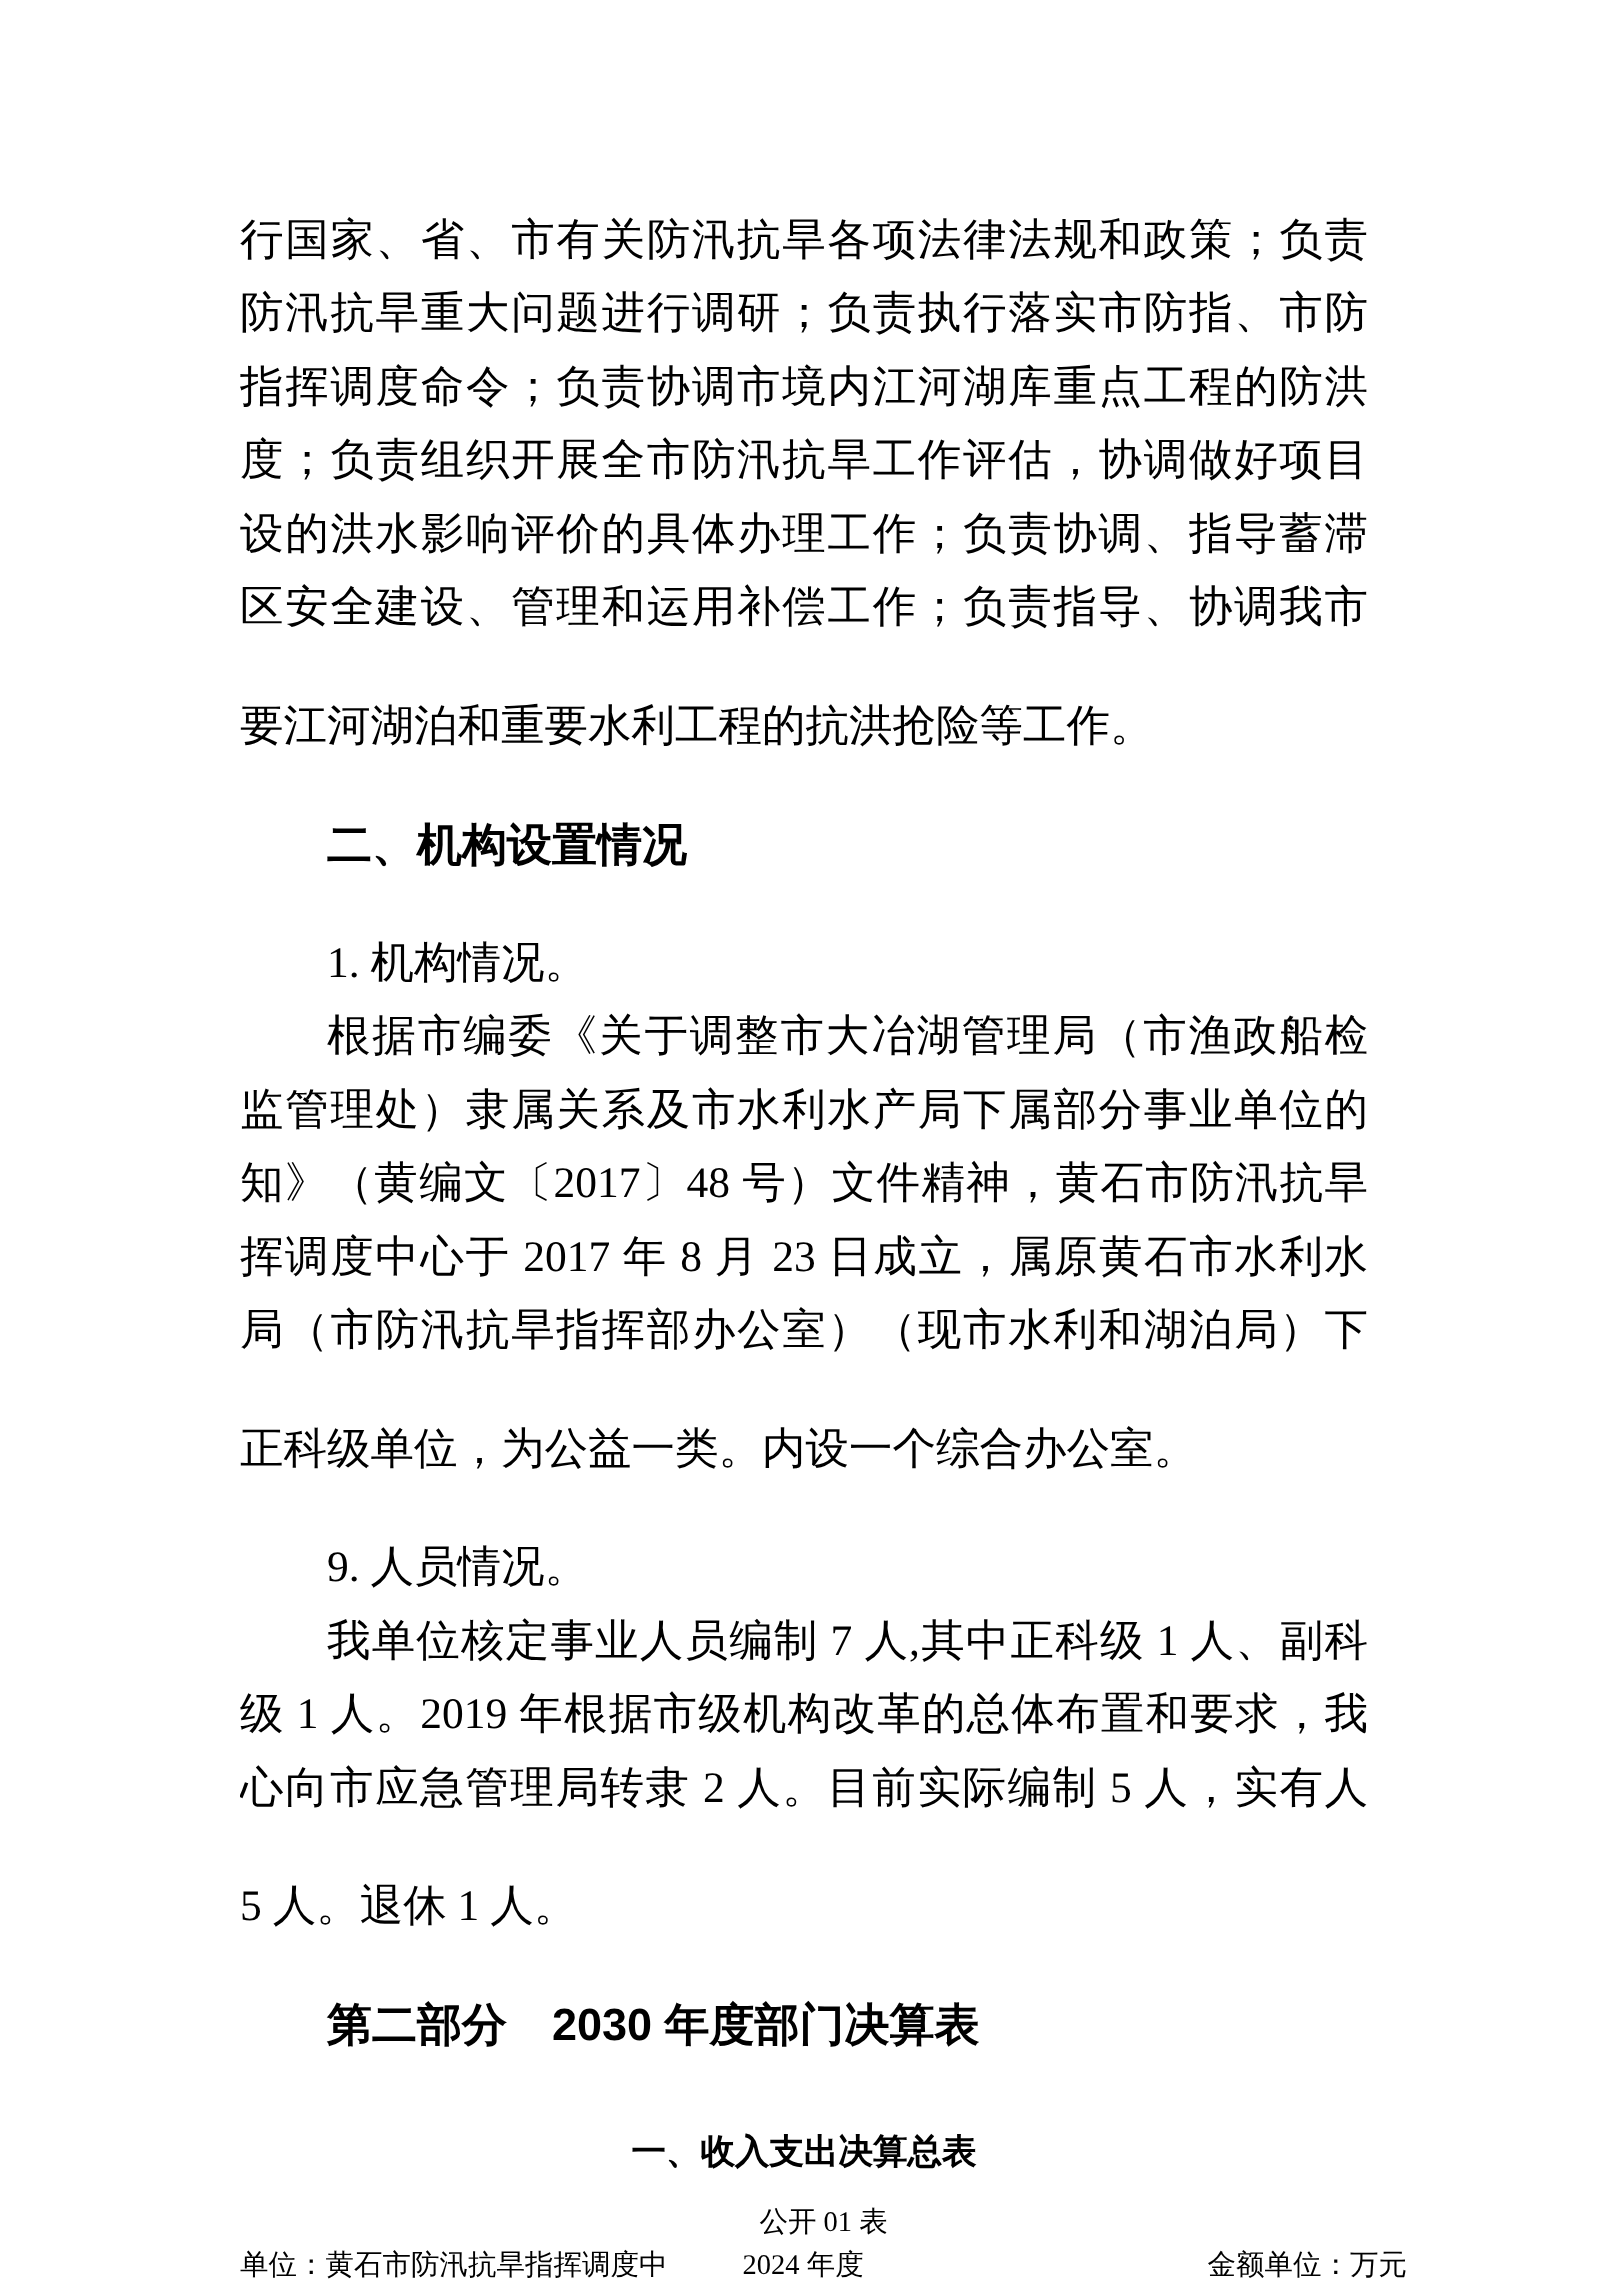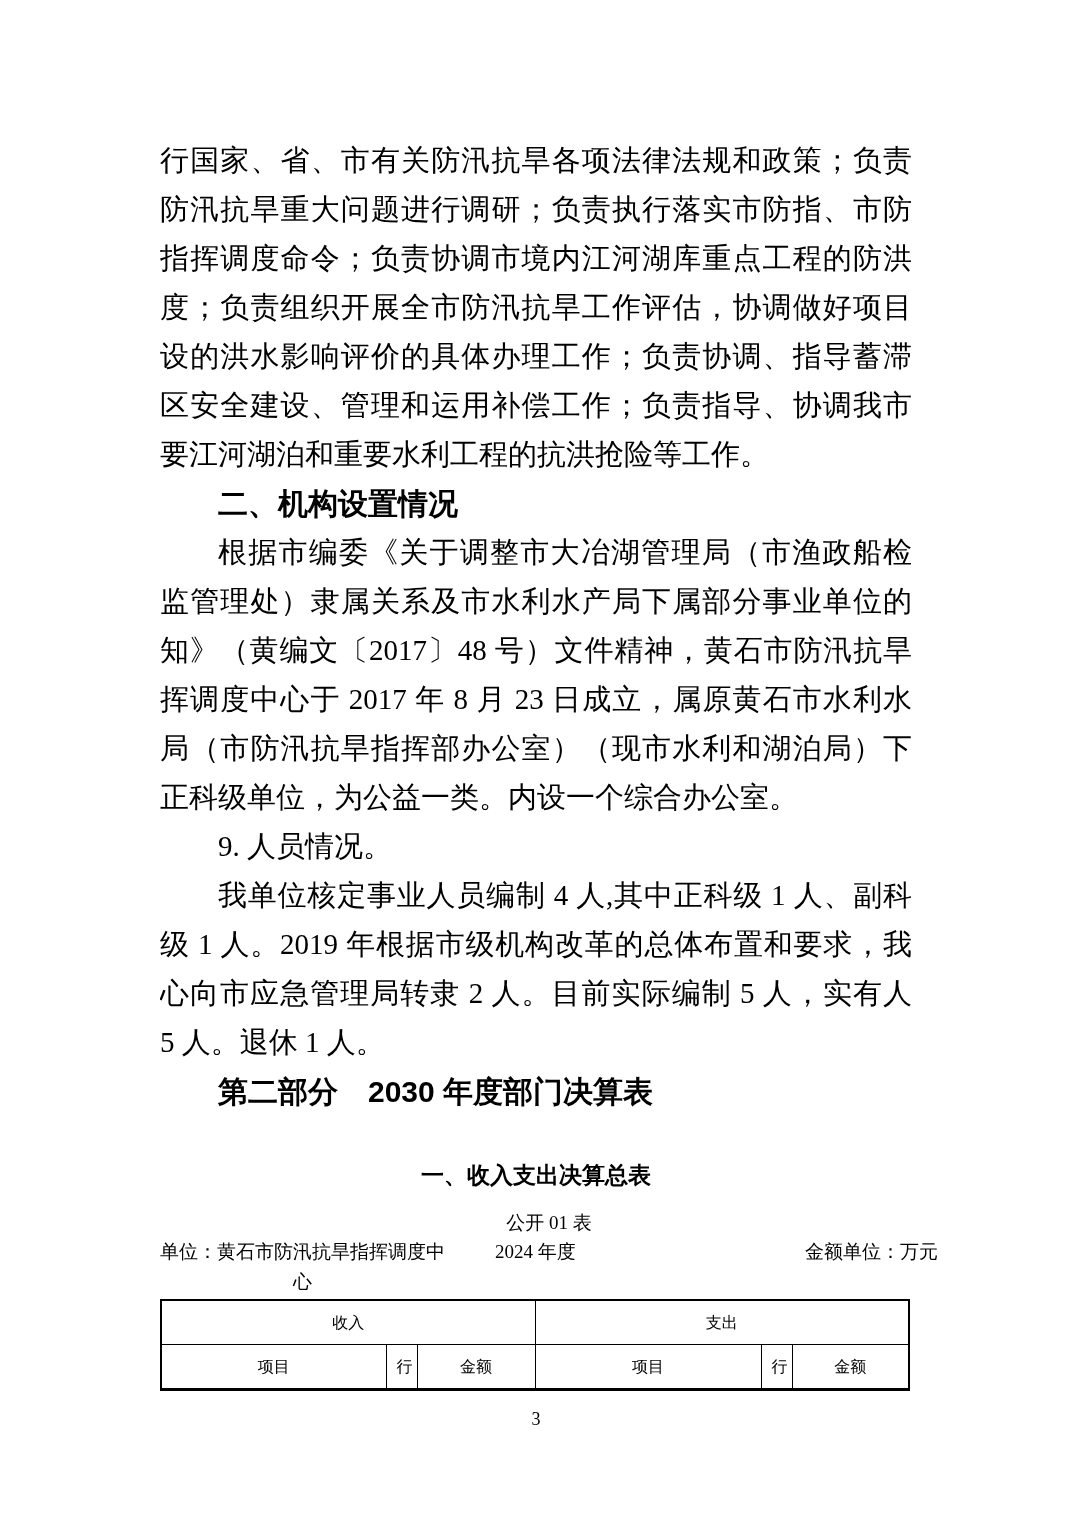--- a/index.html
+++ b/index.html
@@ -29,7 +29,7 @@
     white-space: normal;
     overflow: hidden;
   }
-  .line.end { text-align-last: left; }
+  .line.end { text-align-last: left; margin-top: 30px; }
   .line.indent { text-indent: 58px; }
   .line.heading {
     font-family: "Liberation Sans", "DejaVu Sans", sans-serif;

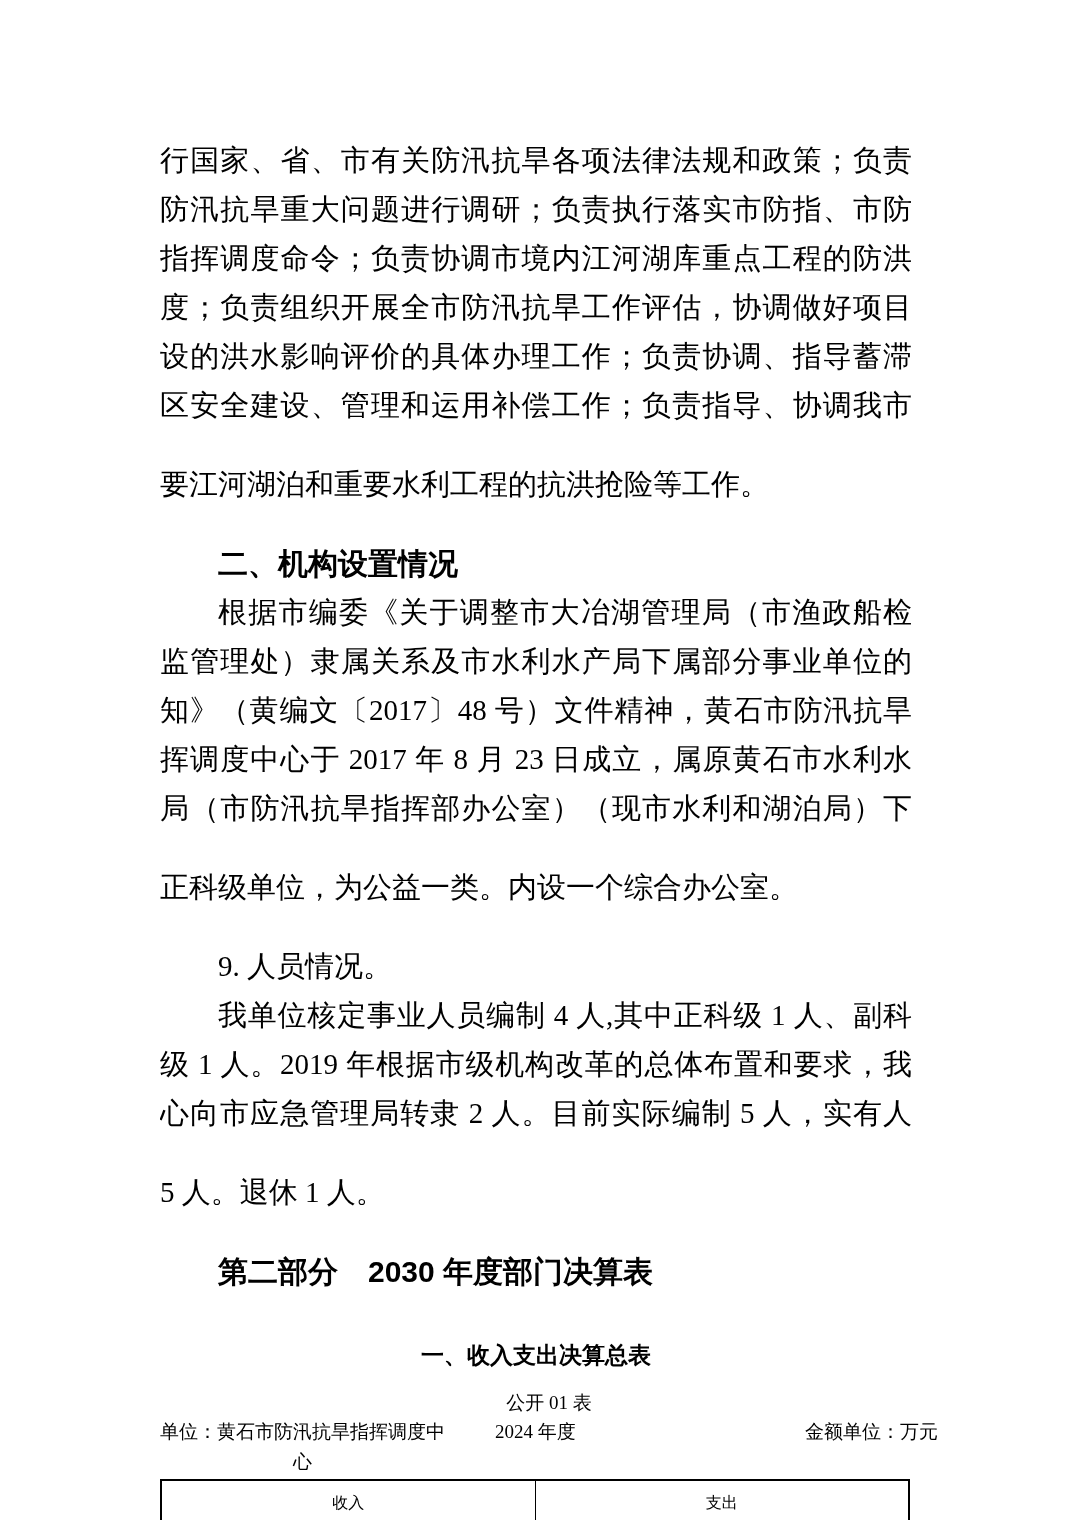--- a/index.html
+++ b/index.html
@@ -105,6 +105,7 @@
         <div class="line just">区安全建设、管理和运用补偿工作；负责指导、协调我市主</div>
         <div class="line end">要江河湖泊和重要水利工程的抗洪抢险等工作。</div>
         <div class="line heading indent end">二、机构设置情况</div>
+        <div class="line indent end">1. 机构情况。</div>
         <div class="line indent just">根据市编委《关于调整市大冶湖管理局（市渔政船检港</div>
         <div class="line just">监管理处）隶属关系及市水利水产局下属部分事业单位的通</div>
         <div class="line just">知》（黄编文〔2017〕48 号）文件精神，黄石市防汛抗旱指</div>

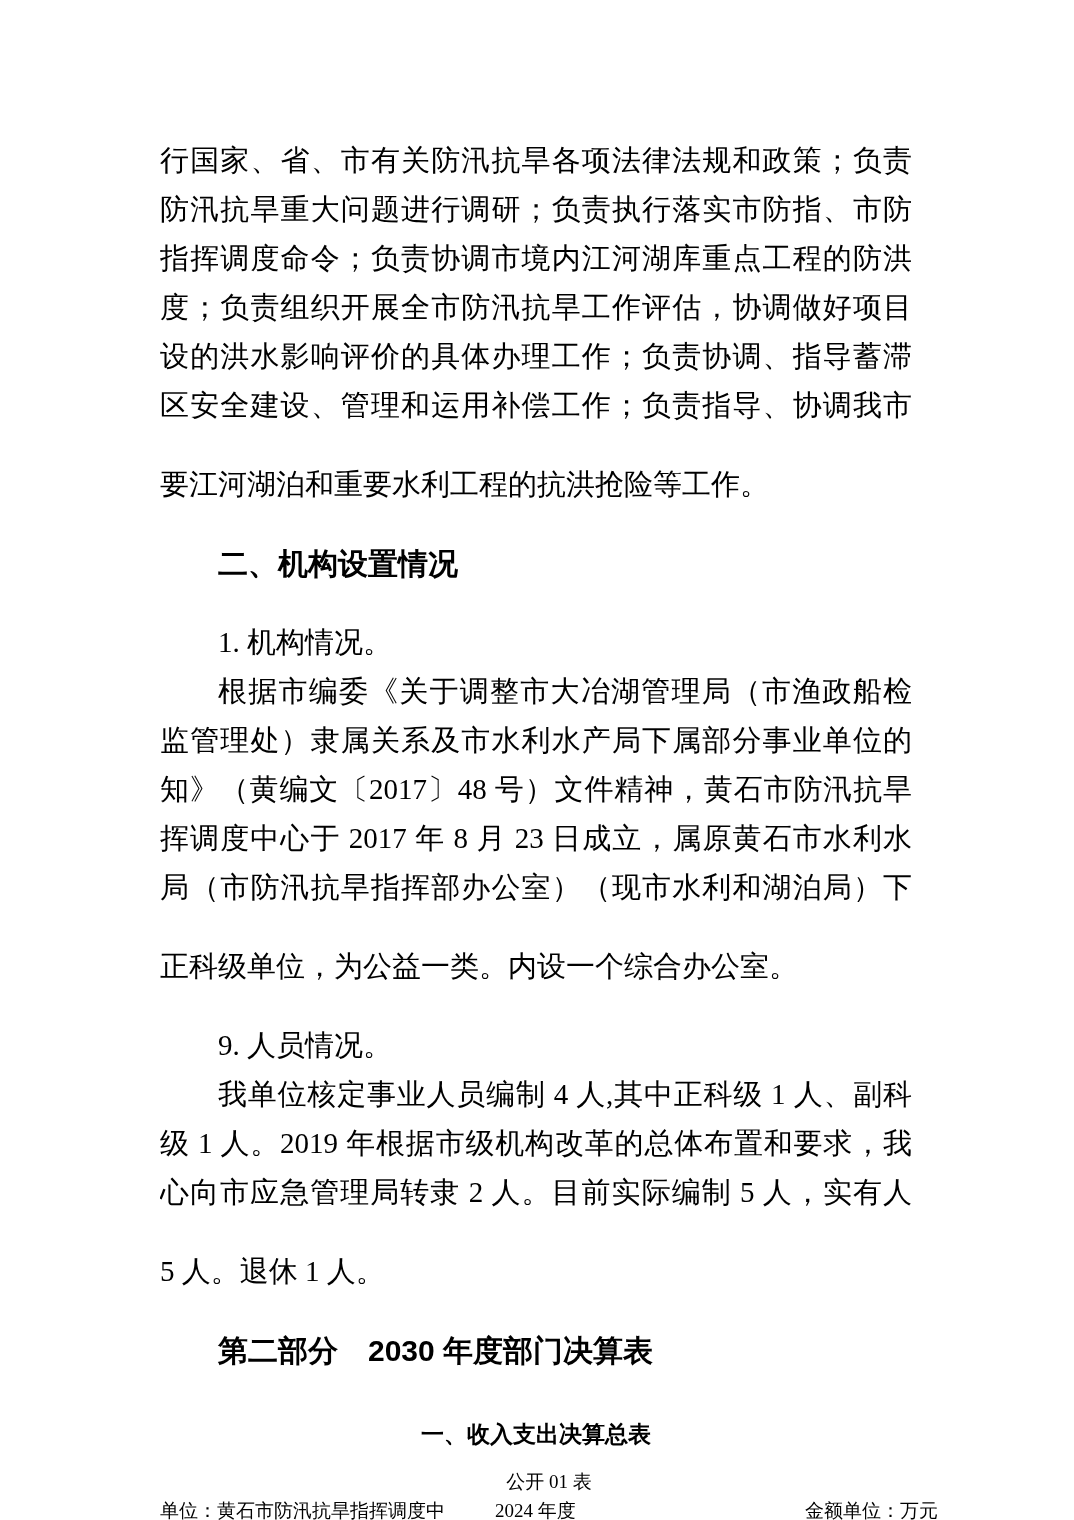--- a/index.html
+++ b/index.html
@@ -113,7 +113,7 @@
         <div class="line just">局（市防汛抗旱指挥部办公室）（现市水利和湖泊局）下属</div>
         <div class="line end">正科级单位，为公益一类。内设一个综合办公室。</div>
         <div class="line indent end">9. 人员情况。</div>
-        <div class="line indent just">我单位核定事业人员编制 4 人,其中正科级 1 人、副科</div>
+        <div class="line indent just">我单位核定事业人员编制 7 人,其中正科级 1 人、副科</div>
         <div class="line just">级 1 人。2019 年根据市级机构改革的总体布置和要求，我中</div>
         <div class="line just">心向市应急管理局转隶 2 人。目前实际编制 5 人，实有人数</div>
         <div class="line end">5 人。退休 1 人。</div>

